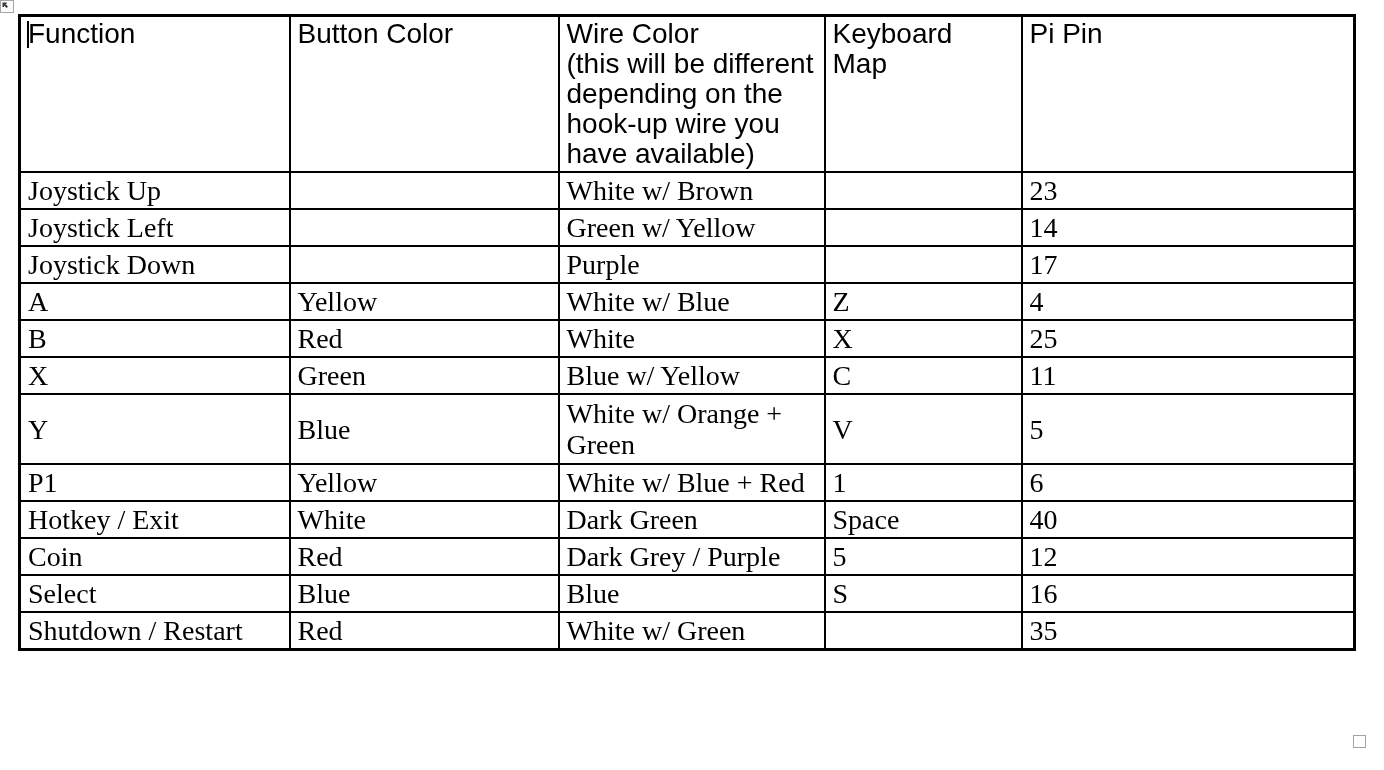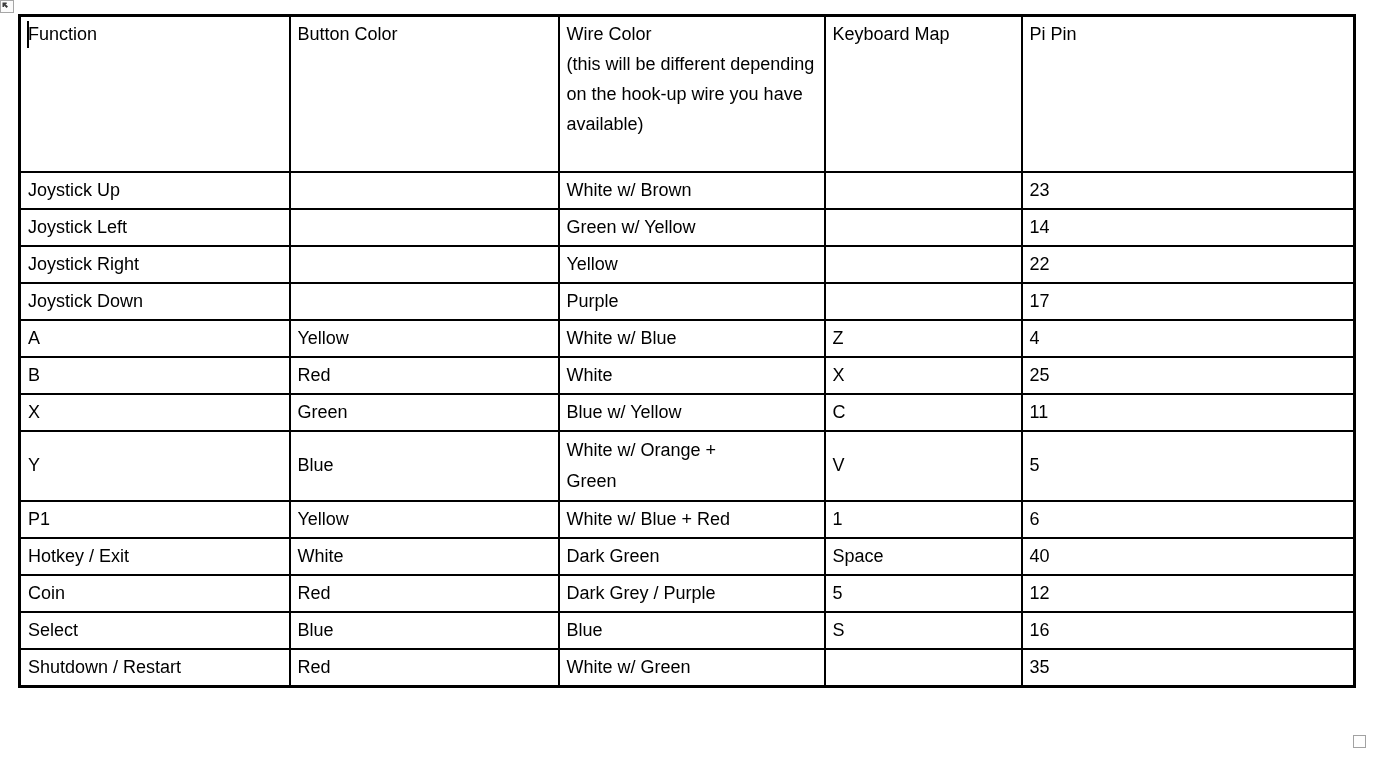--- a/index.html
+++ b/index.html
@@ -51,7 +51,7 @@
     border-collapse: collapse;
     table-layout: fixed;
     border: 3px solid #000000;
-    font-size: 18px;
+    font-size: 28px;
   }
   table.wiring th, table.wiring td {
     border: 2px solid #000000;

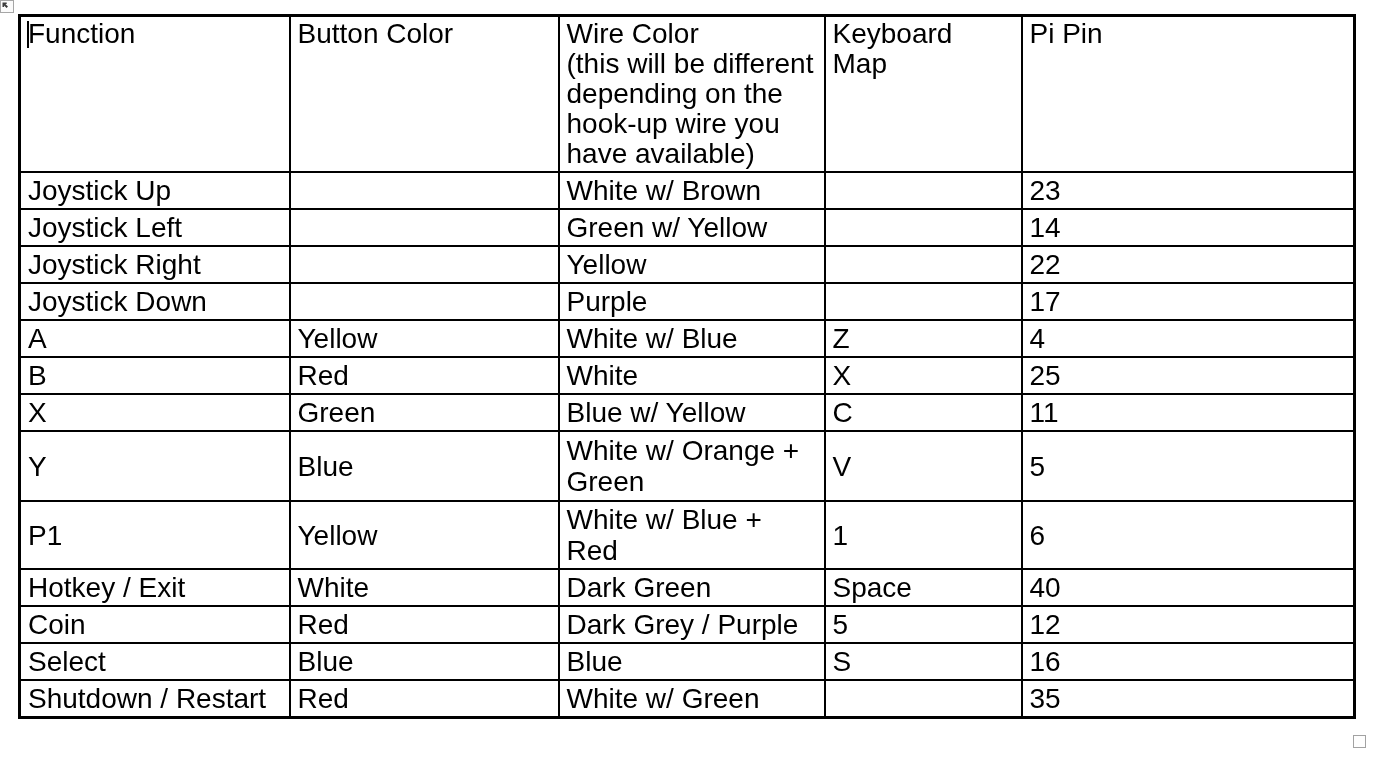--- a/index.html
+++ b/index.html
@@ -65,7 +65,7 @@
     vertical-align: top;
     line-height: 30px;
   }
-  table.wiring tbody tr { height: 35px; }
+  table.wiring tbody tr { height: 35px; font-family: Liberation Serif, serif; }
   table.wiring tbody tr.tall { height: 70px; }
   table.wiring tbody td {
     vertical-align: middle;

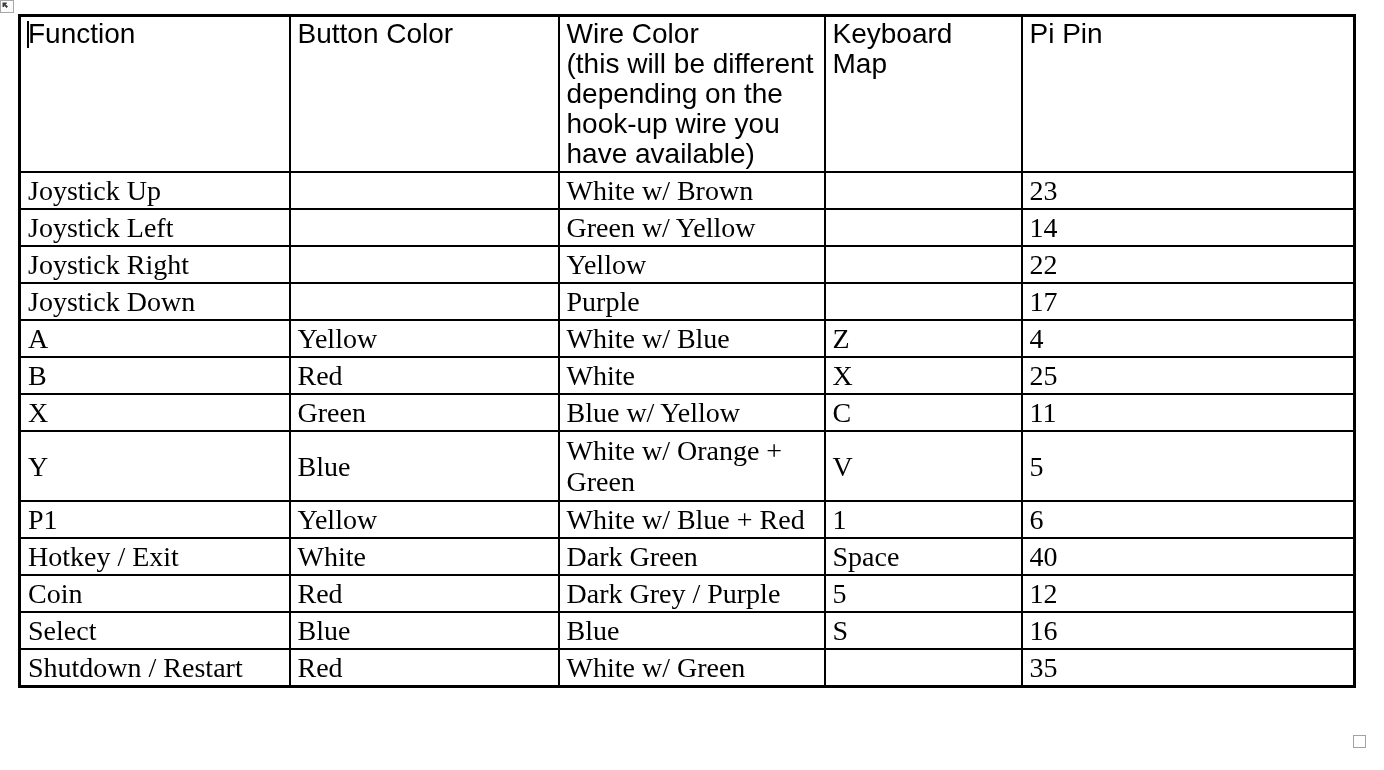--- a/index.html
+++ b/index.html
@@ -138,13 +138,6 @@
       <td class="cell-pi-pin">14</td>
     </tr>
         <tr>
-      <td class="cell-function">Joystick Right</td>
-      <td class="cell-button-color"></td>
-      <td class="cell-wire-color">Yellow</td>
-      <td class="cell-keyboard-map"></td>
-      <td class="cell-pi-pin">22</td>
-    </tr>
-        <tr>
       <td class="cell-function">Joystick Down</td>
       <td class="cell-button-color"></td>
       <td class="cell-wire-color">Purple</td>

